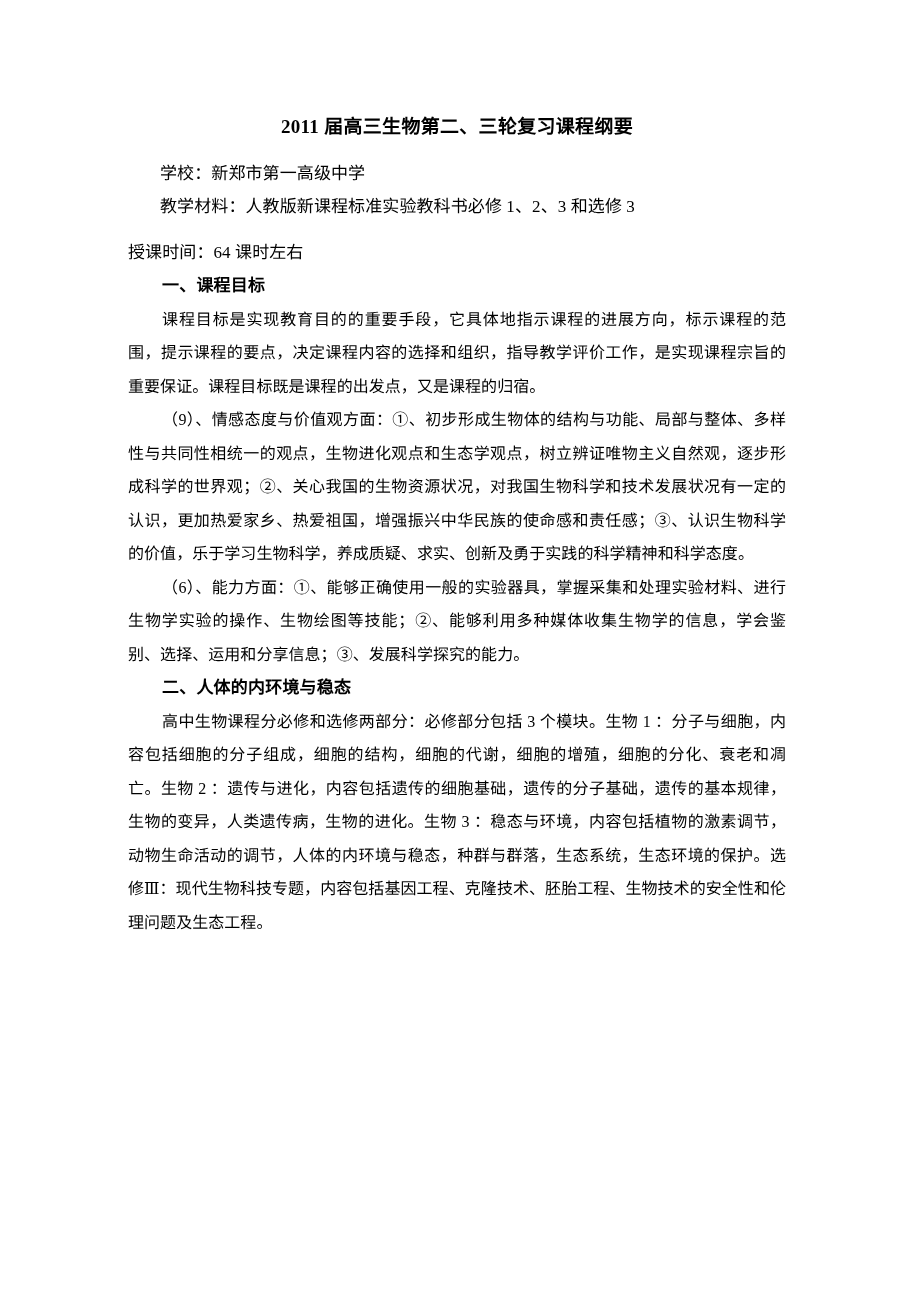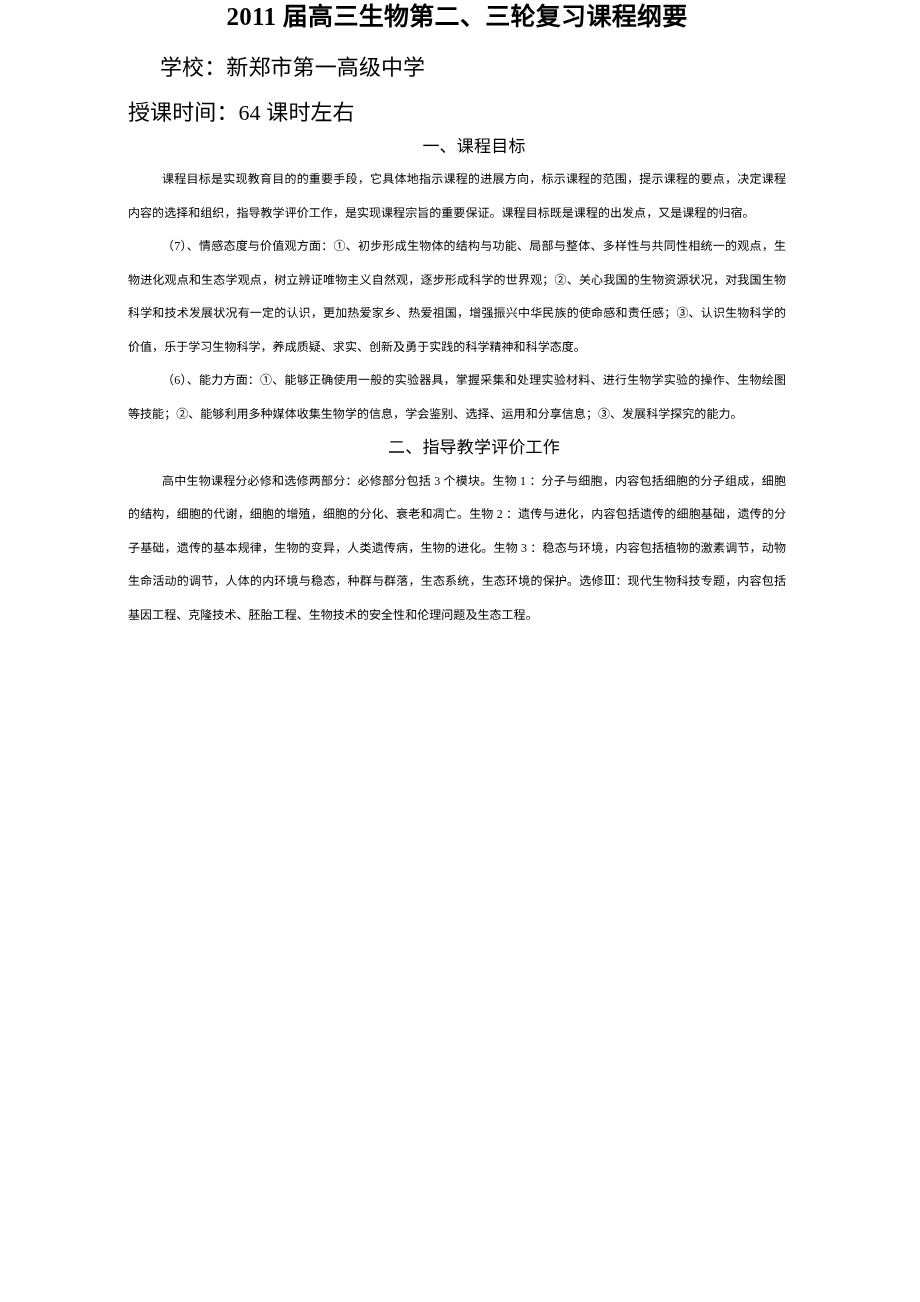--- a/index.html
+++ b/index.html
@@ -31,11 +31,12 @@
     width: 658px;
   }
   .doc-title {
-    font-size: 25px;
+    font-size: 19px;
     font-weight: bold;
     text-align: center;
     letter-spacing: 0.3px;
     margin: 0;
+    padding-top: 114px;
     line-height: 1.35;
     white-space: nowrap;
   }

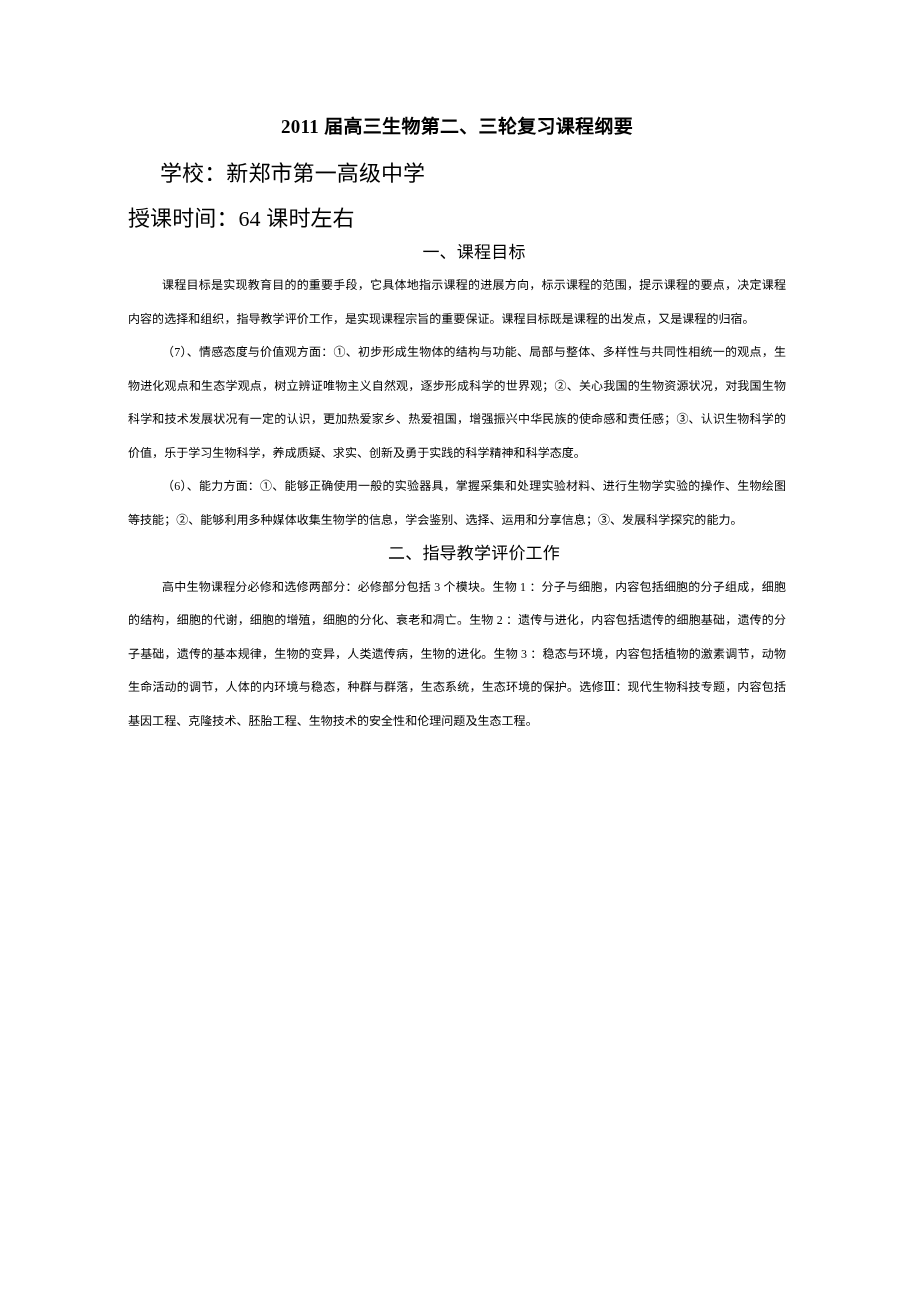--- a/index.html
+++ b/index.html
@@ -44,7 +44,7 @@
     margin-top: 17px;
   }
   .meta-line {
-    font-size: 22px;
+    font-size: 17px;
     line-height: 33.5px;
     text-indent: 32px;
     white-space: nowrap;

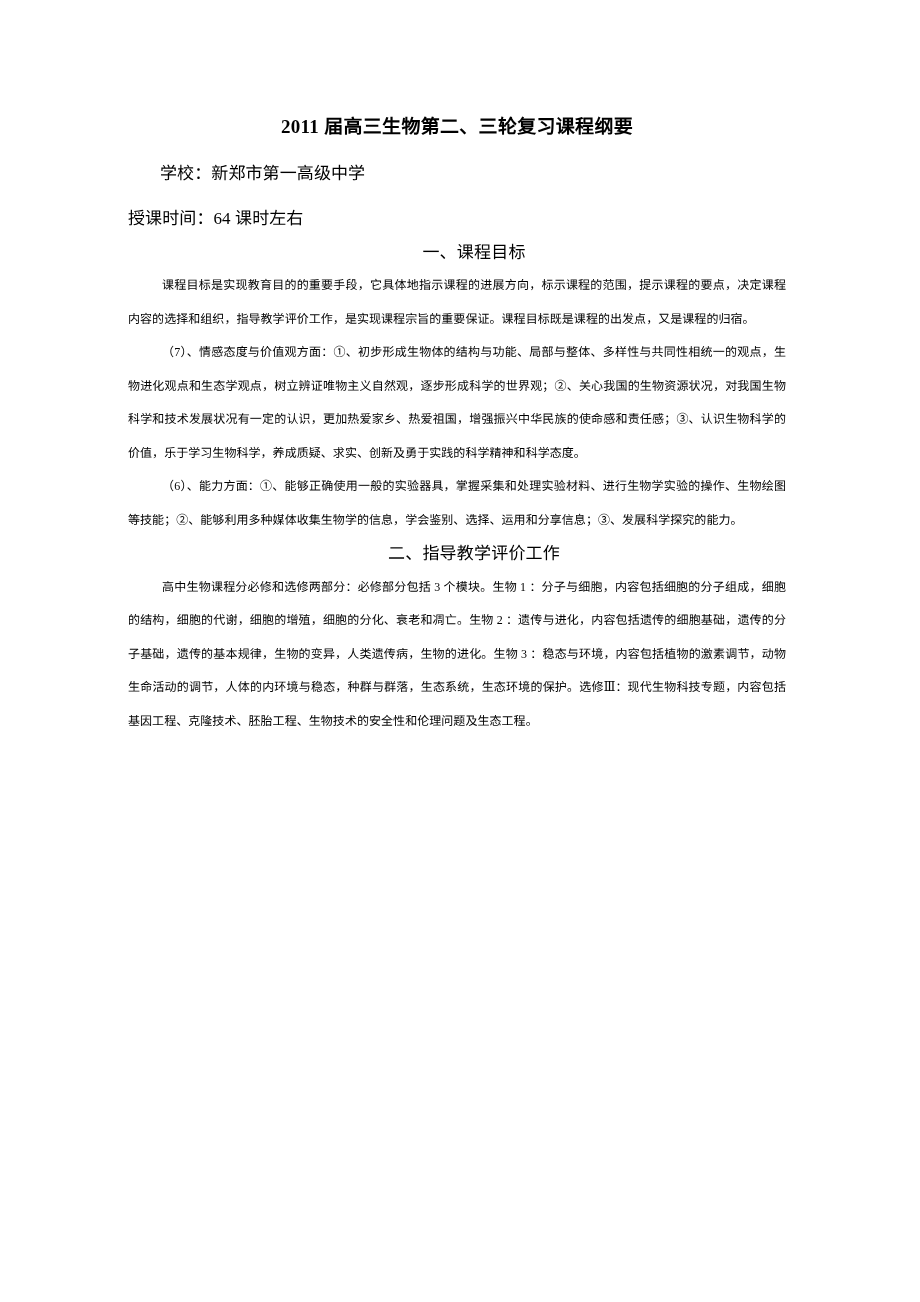--- a/index.html
+++ b/index.html
@@ -86,6 +86,7 @@
 
     <div class="meta-block">
       <div class="meta-line">学校：新郑市第一高级中学</div>
+      <div class="meta-line">教学材料：人教版新课程标准实验教科书必修 1、2、3 和选修 3</div>
       <div class="meta-line flush">授课时间：64 课时左右</div>
     </div>
 

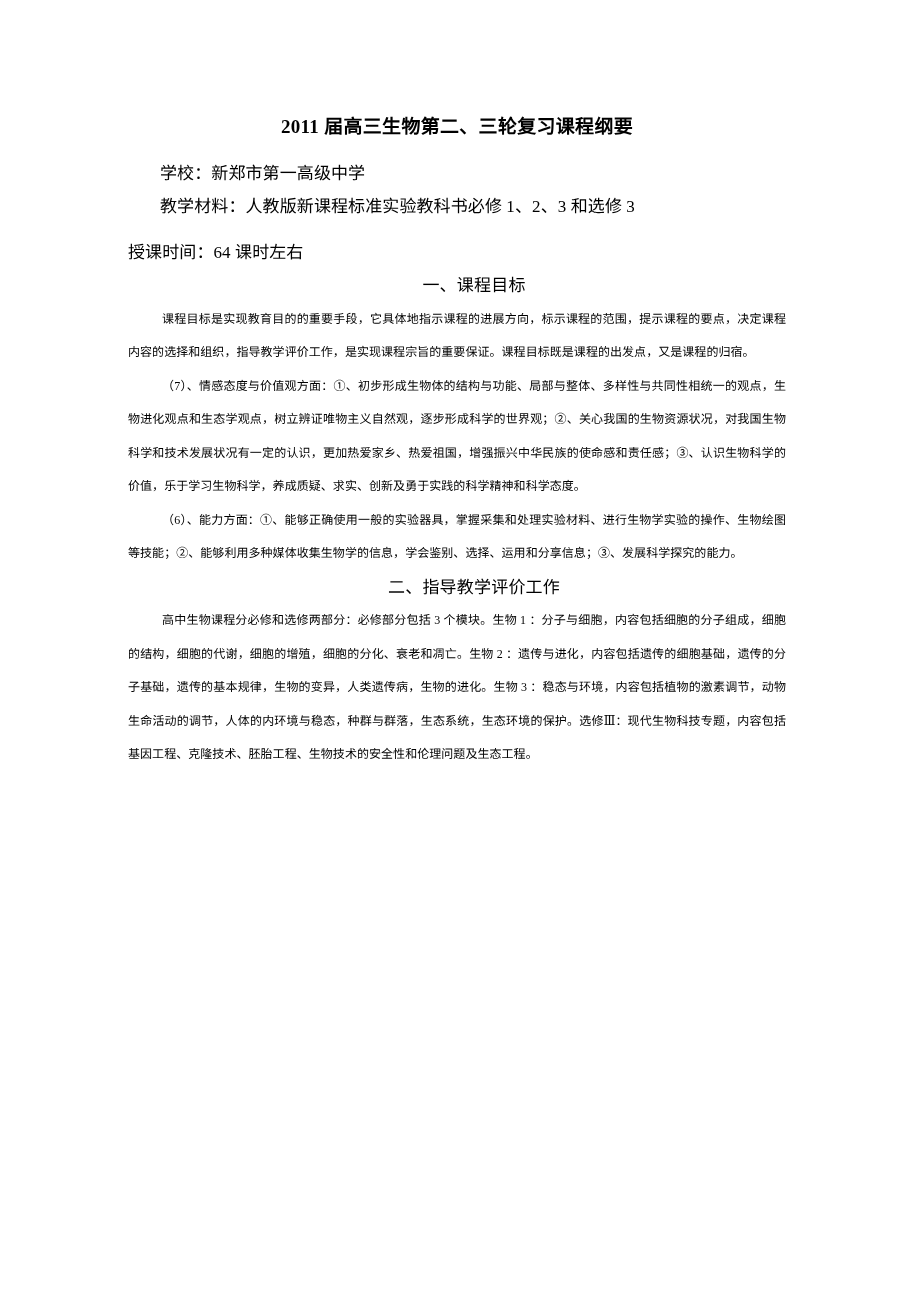--- a/index.html
+++ b/index.html
@@ -56,12 +56,11 @@
   }
   .section-heading {
     font-size: 17px;
-    font-weight: normal;
+    font-weight: bold;
     line-height: 33.5px;
     text-indent: 34px;
     letter-spacing: 0.2px;
     margin: 0;
-    text-align: center;
   }
   .para {
     font-size: 12px;

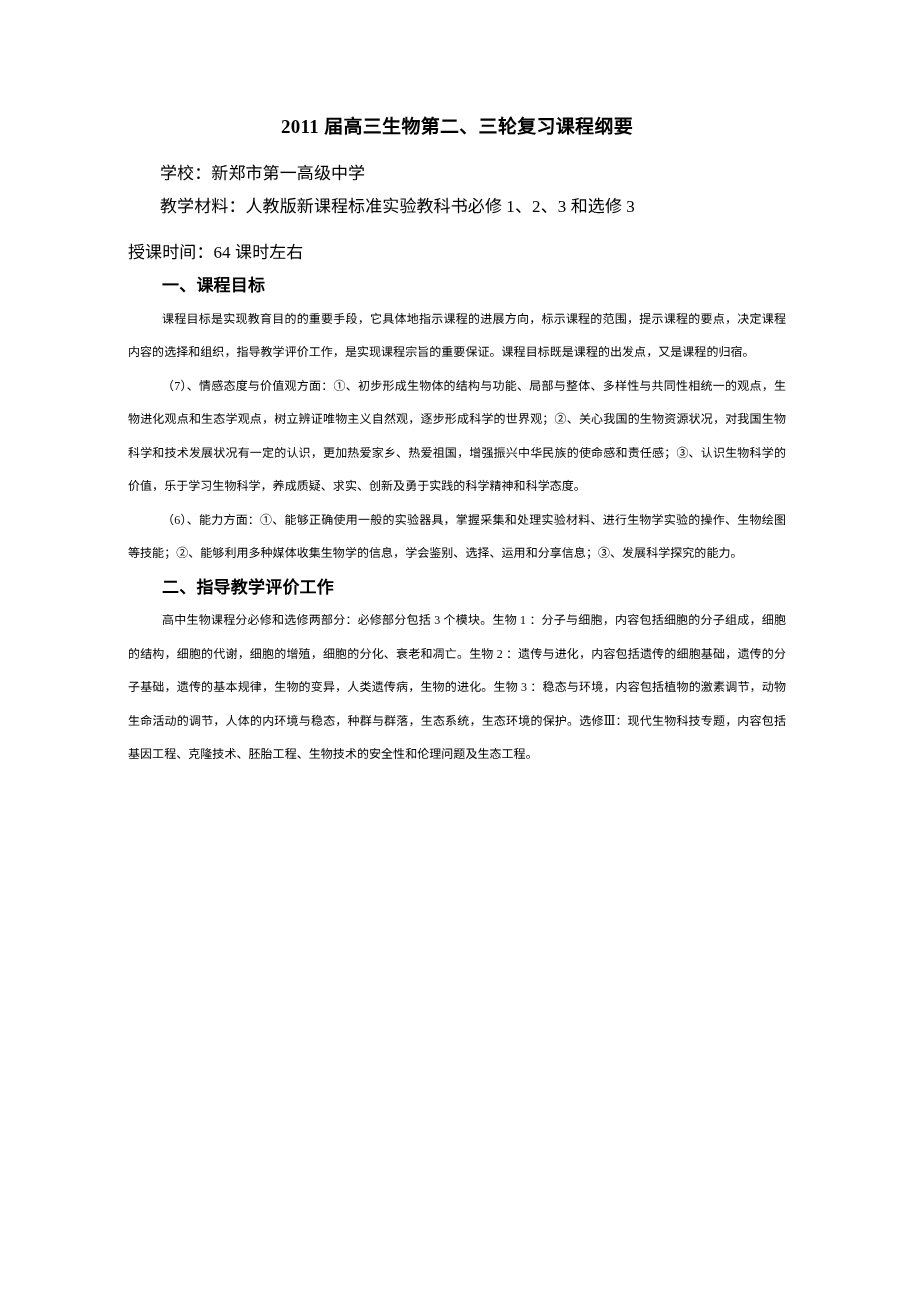--- a/index.html
+++ b/index.html
@@ -63,7 +63,7 @@
     margin: 0;
   }
   .para {
-    font-size: 12px;
+    font-size: 16px;
     line-height: 33.5px;
     text-indent: 34px;
     margin: 0;

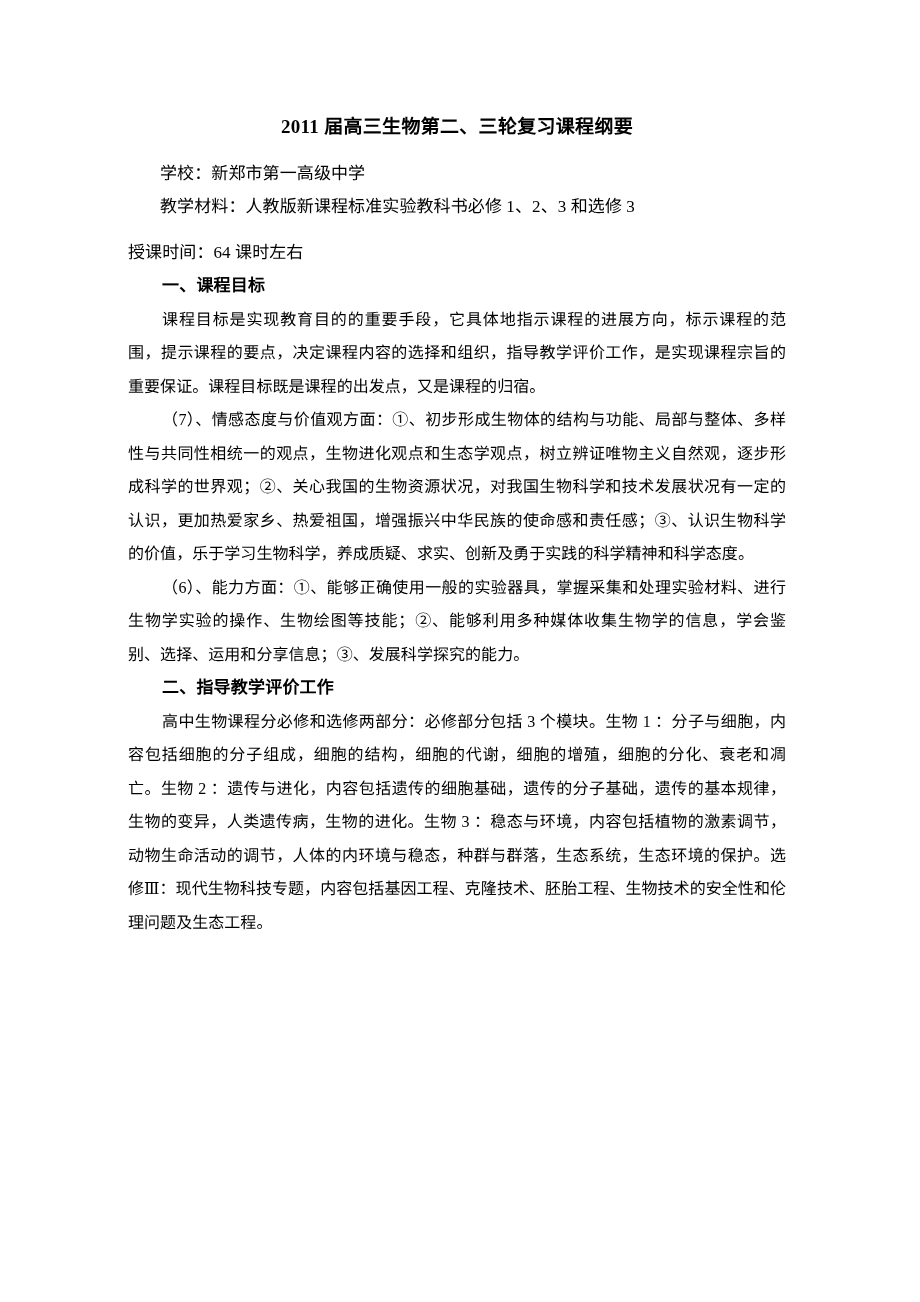--- a/index.html
+++ b/index.html
@@ -92,7 +92,7 @@
     <div class="sec-body">
       <div class="section-heading">一、课程目标</div>
       <p class="para">课程目标是实现教育目的的重要手段，它具体地指示课程的进展方向，标示课程的范围，提示课程的要点，决定课程内容的选择和组织，指导教学评价工作，是实现课程宗旨的重要保证。课程目标既是课程的出发点，又是课程的归宿。</p>
-      <p class="para">（7）、情感态度与价值观方面：①、初步形成生物体的结构与功能、局部与整体、多样性与共同性相统一的观点，生物进化观点和生态学观点，树立辨证唯物主义自然观，逐步形成科学的世界观；②、关心我国的生物资源状况，对我国生物科学和技术发展状况有一定的认识，更加热爱家乡、热爱祖国，增强振兴中华民族的使命感和责任感；③、认识生物科学的价值，乐于学习生物科学，养成质疑、求实、创新及勇于实践的科学精神和科学态度。</p>
+      <p class="para">（9）、情感态度与价值观方面：①、初步形成生物体的结构与功能、局部与整体、多样性与共同性相统一的观点，生物进化观点和生态学观点，树立辨证唯物主义自然观，逐步形成科学的世界观；②、关心我国的生物资源状况，对我国生物科学和技术发展状况有一定的认识，更加热爱家乡、热爱祖国，增强振兴中华民族的使命感和责任感；③、认识生物科学的价值，乐于学习生物科学，养成质疑、求实、创新及勇于实践的科学精神和科学态度。</p>
       <p class="para">（6）、能力方面：①、能够正确使用一般的实验器具，掌握采集和处理实验材料、进行生物学实验的操作、生物绘图等技能；②、能够利用多种媒体收集生物学的信息，学会鉴别、选择、运用和分享信息；③、发展科学探究的能力。</p>
     </div>
 

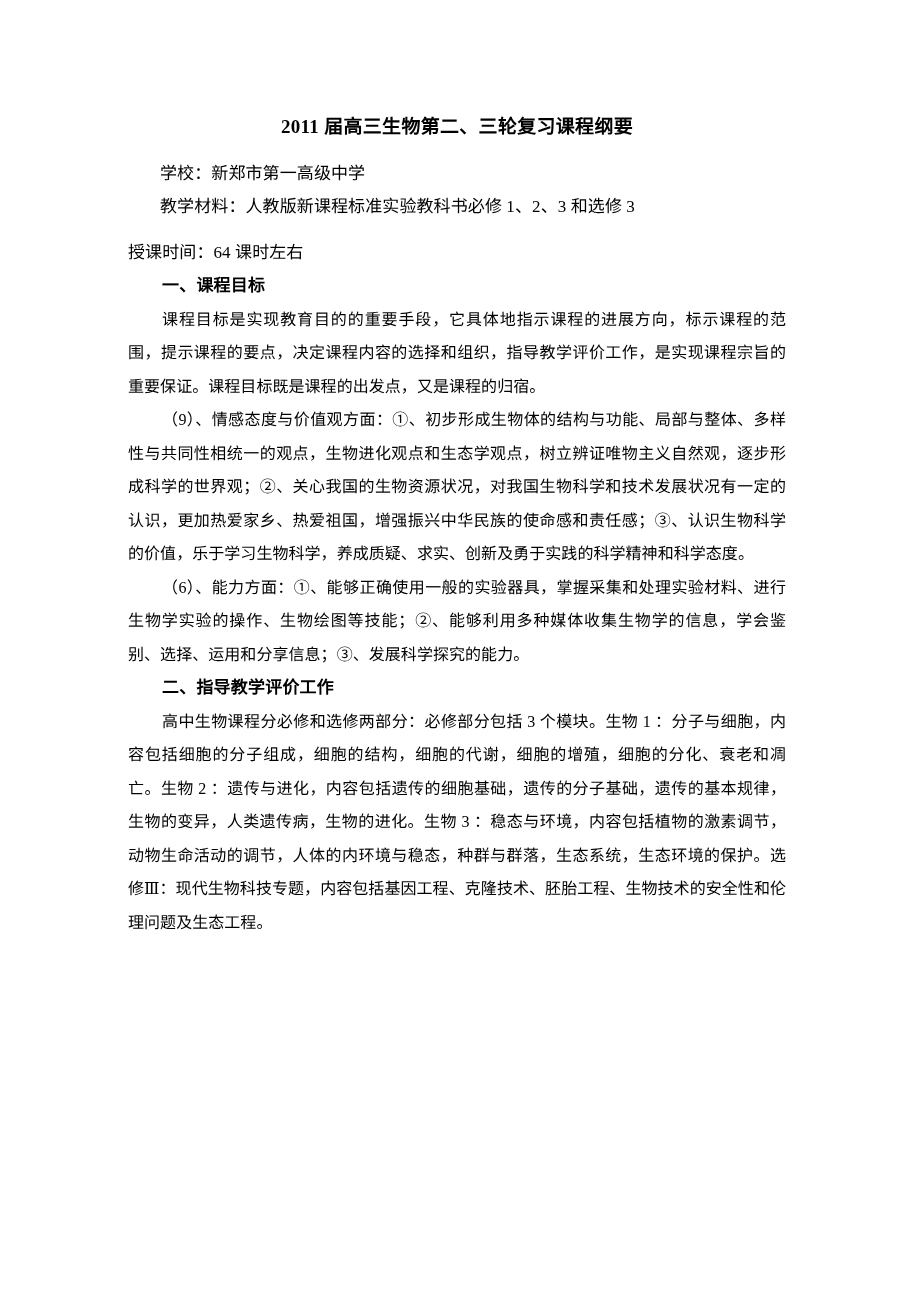--- a/index.html
+++ b/index.html
@@ -97,7 +97,7 @@
     </div>
 
     <div class="sec-body">
-      <div class="section-heading">二、指导教学评价工作</div>
+      <div class="section-heading">二、人体的内环境与稳态</div>
       <p class="para">高中生物课程分必修和选修两部分：必修部分包括 3 个模块。生物 1 ：分子与细胞，内容包括细胞的分子组成，细胞的结构，细胞的代谢，细胞的增殖，细胞的分化、衰老和凋亡。生物 2 ：遗传与进化，内容包括遗传的细胞基础，遗传的分子基础，遗传的基本规律，生物的变异，人类遗传病，生物的进化。生物 3 ：稳态与环境，内容包括植物的激素调节，动物生命活动的调节，人体的内环境与稳态，种群与群落，生态系统，生态环境的保护。选修Ⅲ：现代生物科技专题，内容包括基因工程、克隆技术、胚胎工程、生物技术的安全性和伦理问题及生态工程。</p>
     </div>
 

